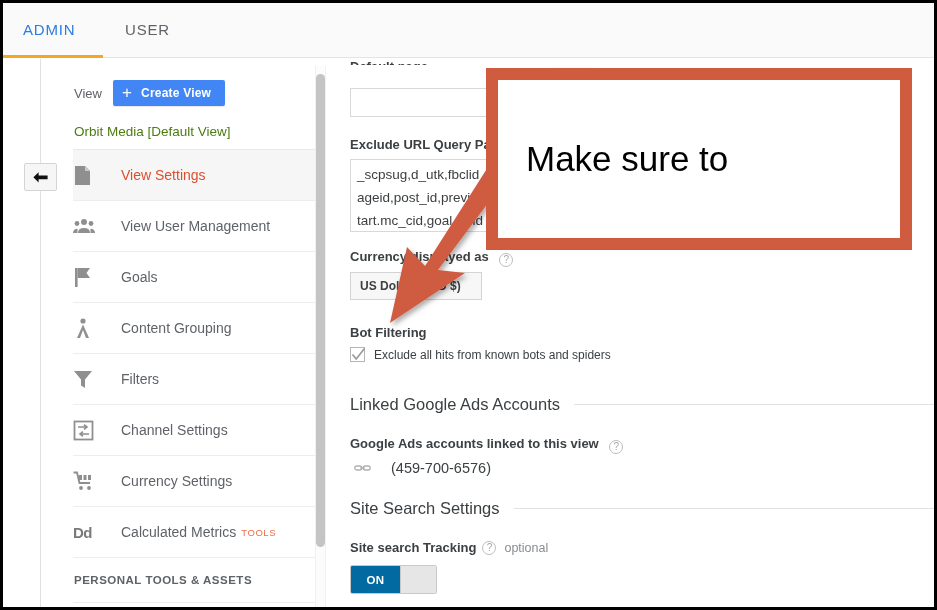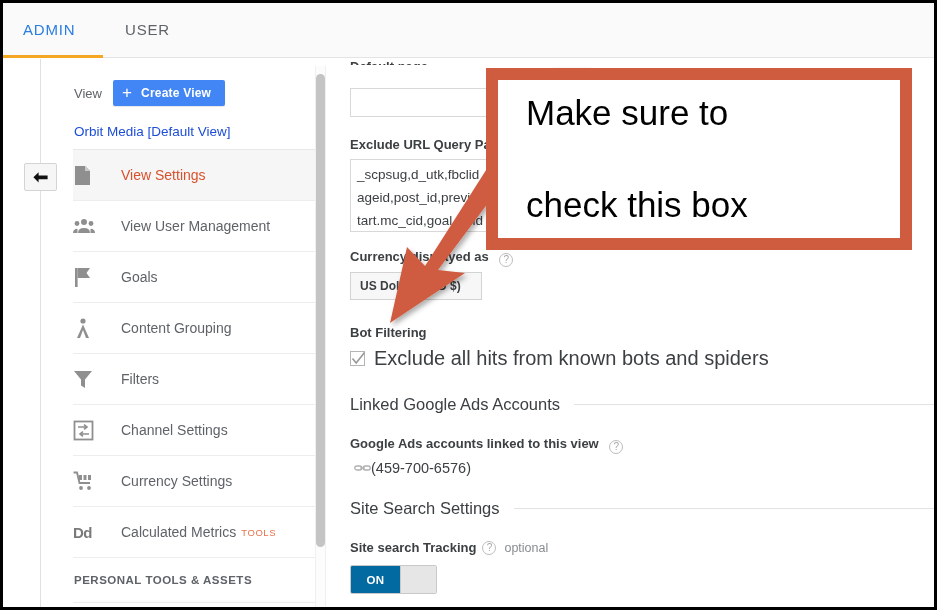--- a/index.html
+++ b/index.html
@@ -114,7 +114,7 @@
     display: flex;
     align-items: center;
     font-size: 13.5px;
-    color: #1d4ed8;
+    color: #4d7c0f;
     border-bottom: 1px solid #e8e8e8;
     padding-left: 1px;
   }

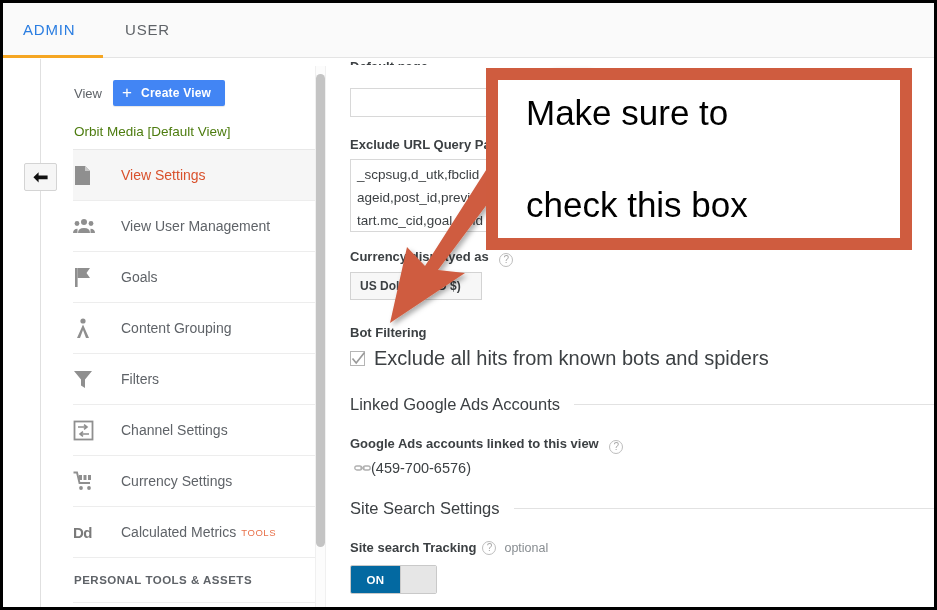--- a/index.html
+++ b/index.html
@@ -554,7 +554,6 @@
   <div class="callout">
     <div class="callout-inner">
       <div class="callout-text">Make sure to</div>
-      <div class="callout-text">check this box</div>
     </div>
   </div>
 

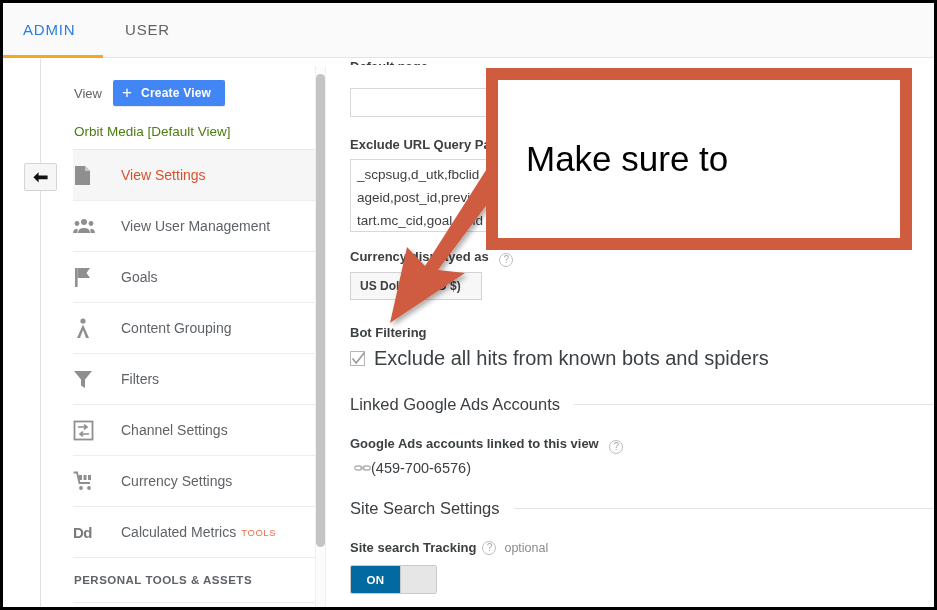--- a/index.html
+++ b/index.html
@@ -267,7 +267,7 @@
   }
   .chkbox svg { position: absolute; left: 0; top: -2px; }
   .chk-label {
-    font-size: 20px;
+    font-size: 12px;
     color: #3c4043;
     white-space: nowrap;
   }

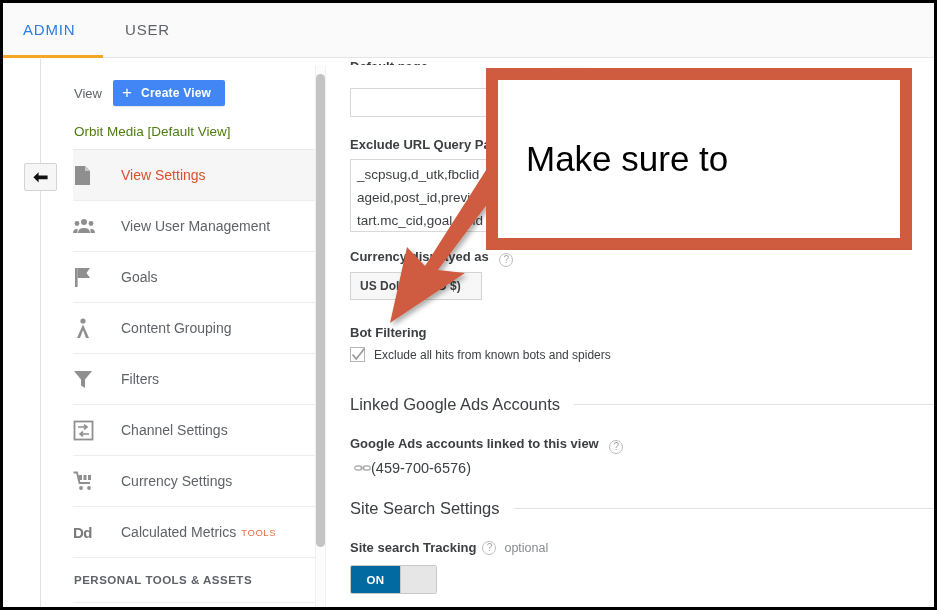--- a/index.html
+++ b/index.html
@@ -294,6 +294,7 @@
   .acct-num {
     font-size: 14.5px;
     color: #3c4043;
+    margin-left: 20px;
   }
   .optional {
     font-size: 12.5px;

